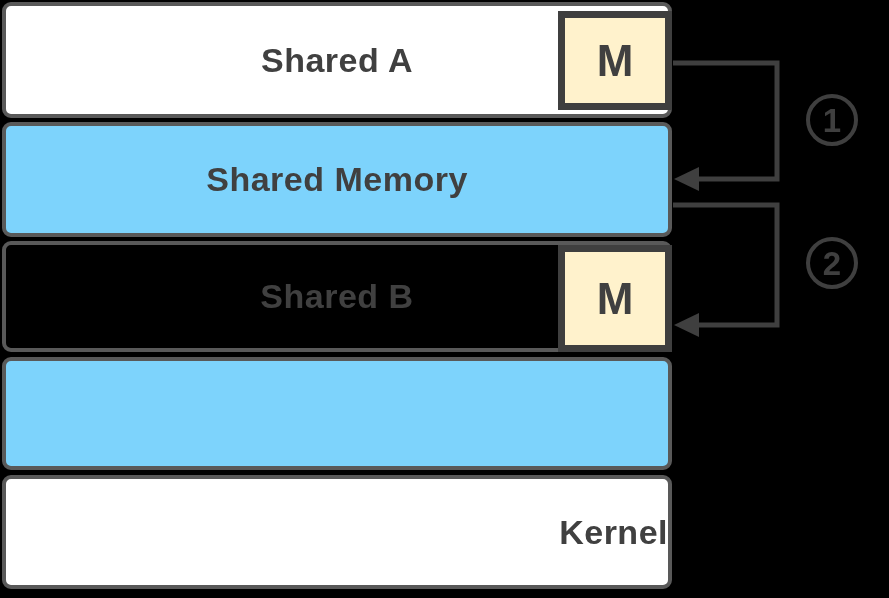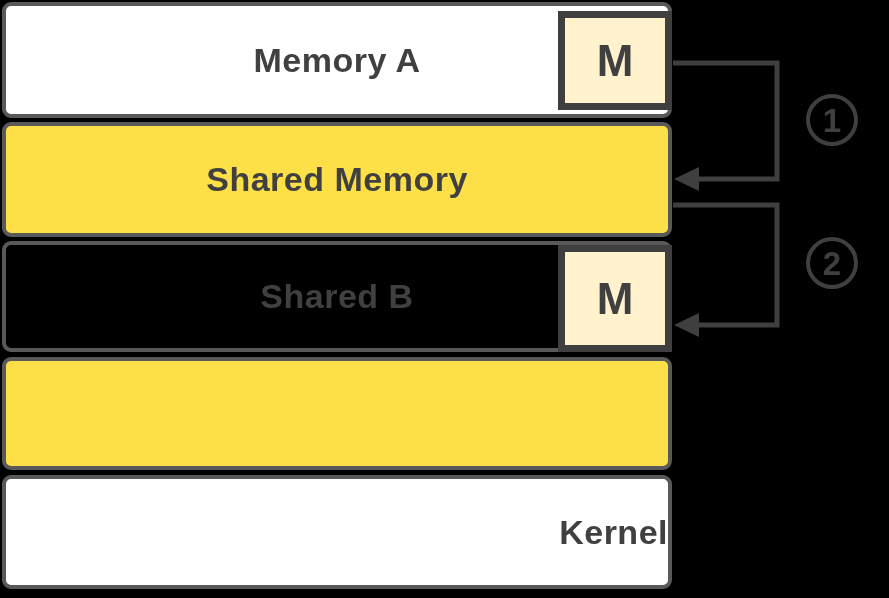--- a/index.html
+++ b/index.html
@@ -99,7 +99,7 @@
 <div class="canvas">
 
   <div class="layer fill-white layer-process-a">
-    <span class="label">Memory A</span>
+    <span class="label">Shared A</span>
   </div>
 
   <div class="layer fill-gray layer-shared">

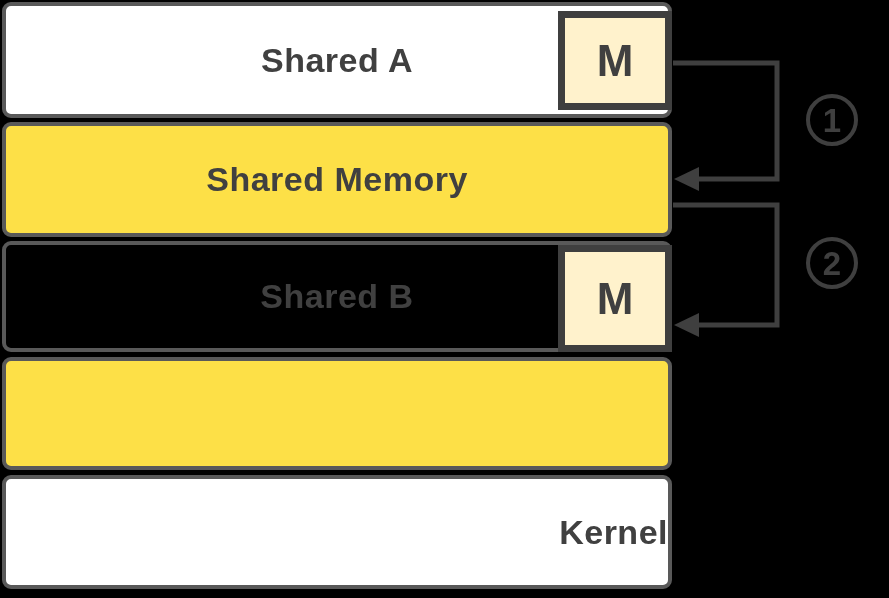--- a/index.html
+++ b/index.html
@@ -33,7 +33,7 @@
     letter-spacing: 0.5px;
   }
   .fill-white { background: #FFFFFF; }
-  .fill-gray  { background: #fde047; }
+  .fill-gray  { background: #7dd3fc; }
   .fill-none  { background: transparent; }
 
   .layer-process-a { top: 2px;   height: 116px; }

